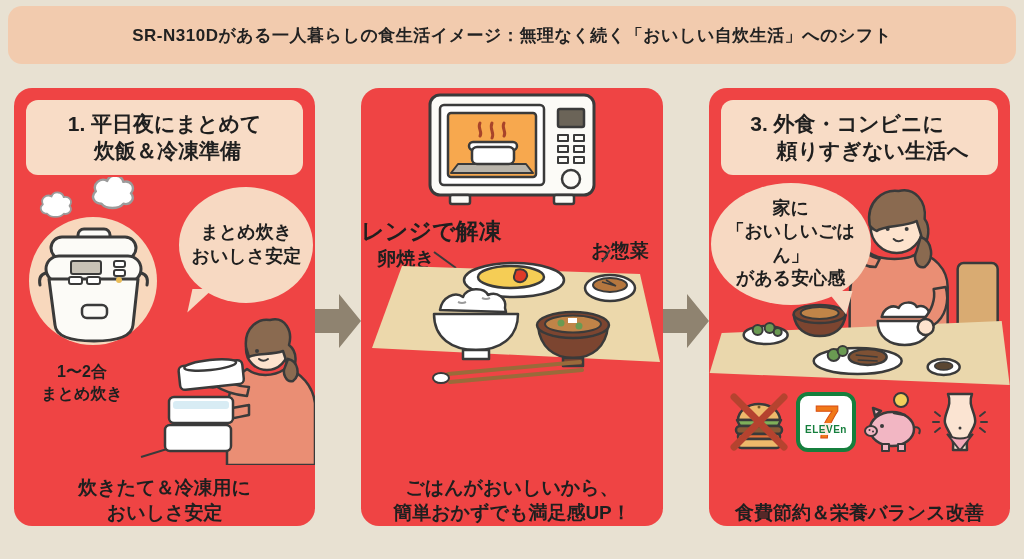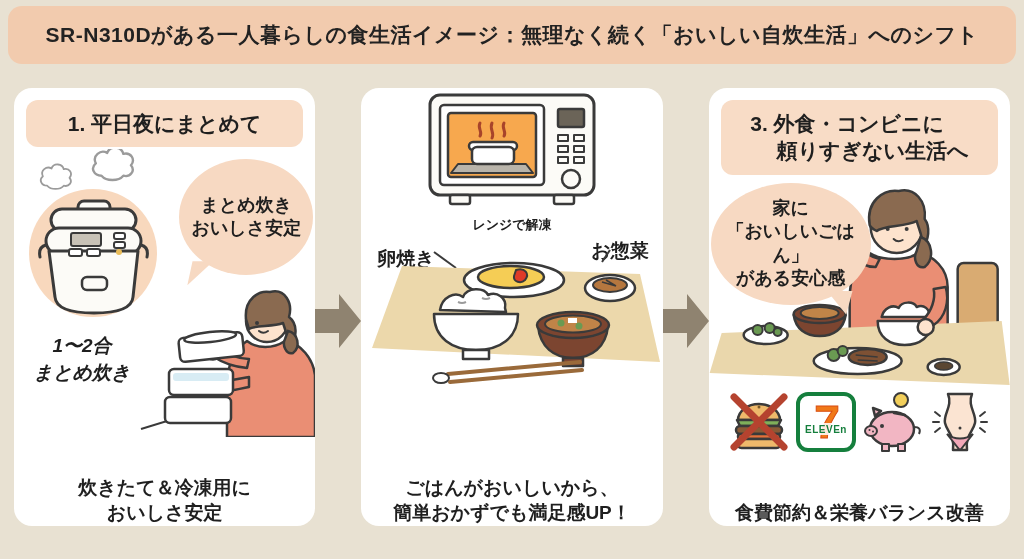--- a/index.html
+++ b/index.html
@@ -16,7 +16,7 @@
     background:#f2cbae; border-radius:14px;
     display:flex; align-items:center; justify-content:center;
   }
-  .title-bar h1 { font-size:21px; font-weight:bold; letter-spacing:0.5px; color:#222; }
+  .title-bar h1 { font-size:17px; font-weight:bold; letter-spacing:0.5px; color:#222; }
   .row {
     position:absolute; left:14px; right:14px; top:88px; height:438px;
     display:flex; align-items:stretch;

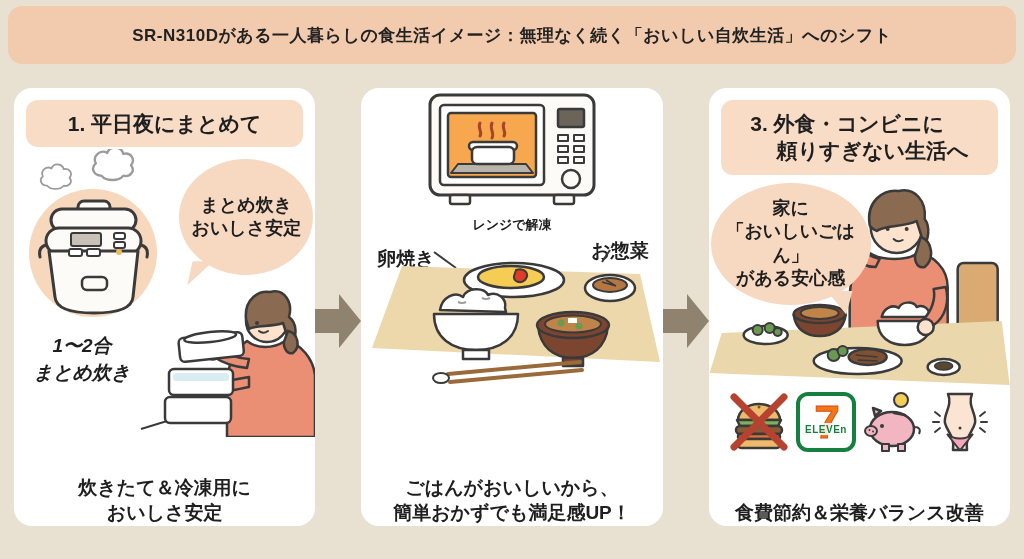--- a/index.html
+++ b/index.html
@@ -22,7 +22,7 @@
     display:flex; align-items:stretch;
   }
   .panel {
-    flex:1 1 0; background:#ffffff; border-radius:18px;
+    flex:1 1 0; background:#ef4444; border-radius:18px;
     display:flex; flex-direction:column; min-width:0;
   }
   .arrow-wrap { width:46px; display:flex; align-items:center; justify-content:center; flex:0 0 46px; }

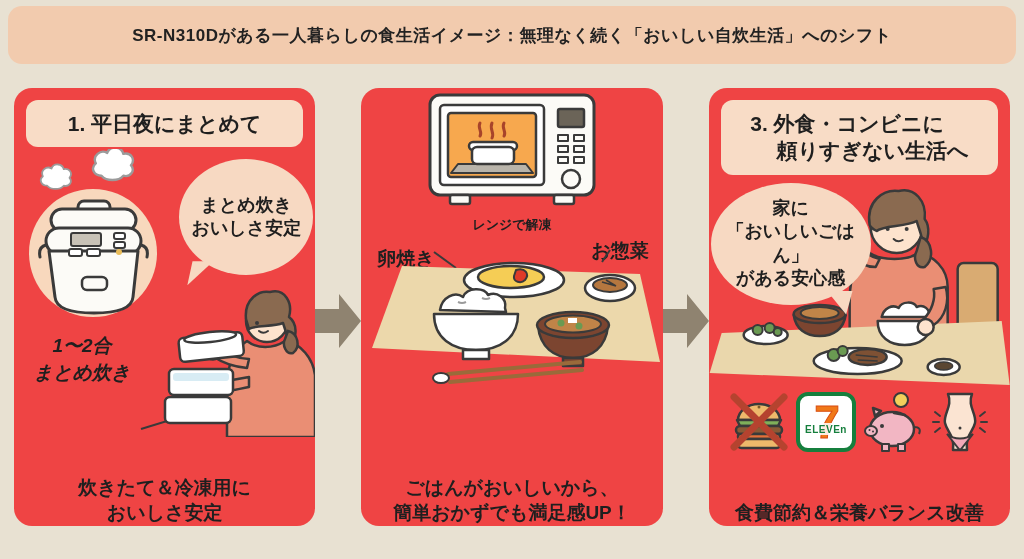--- a/index.html
+++ b/index.html
@@ -65,6 +65,7 @@
     <div class="panel-header">
       <div class="h-inner">
         <span>1. 平日夜にまとめて</span>
+        <span class="line2">炊飯＆冷凍準備</span>
       </div>
     </div>
     <div class="panel-content">

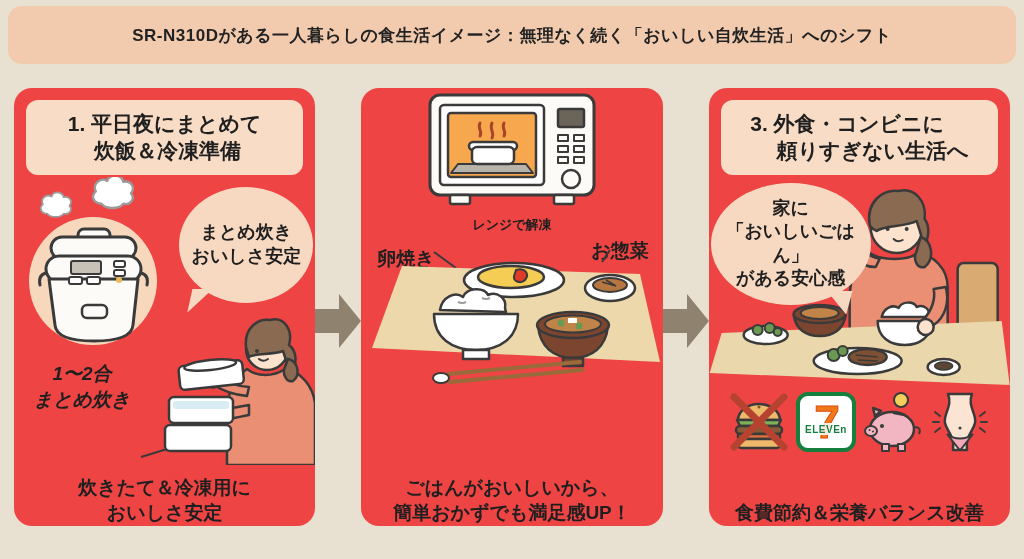--- a/index.html
+++ b/index.html
@@ -44,7 +44,7 @@
   }
   .bubble .tail { position:absolute; width:26px; height:24px; background:#f7d9c2; }
   .amount-label { position:absolute; font-size:19px; font-weight:bold; text-align:center; line-height:1.4;font-style:italic; }
-  .mw-label { position:absolute; width:100%; text-align:center; font-size:13px; font-weight:bold; }
+  .mw-label { position:absolute; width:100%; font-size:23px; font-weight:bold; }
   .food-label { position:absolute; font-size:19px; font-weight:bold; }
   .icons-row {
     position:absolute; left:10px; right:10px; top:214px; height:66px;

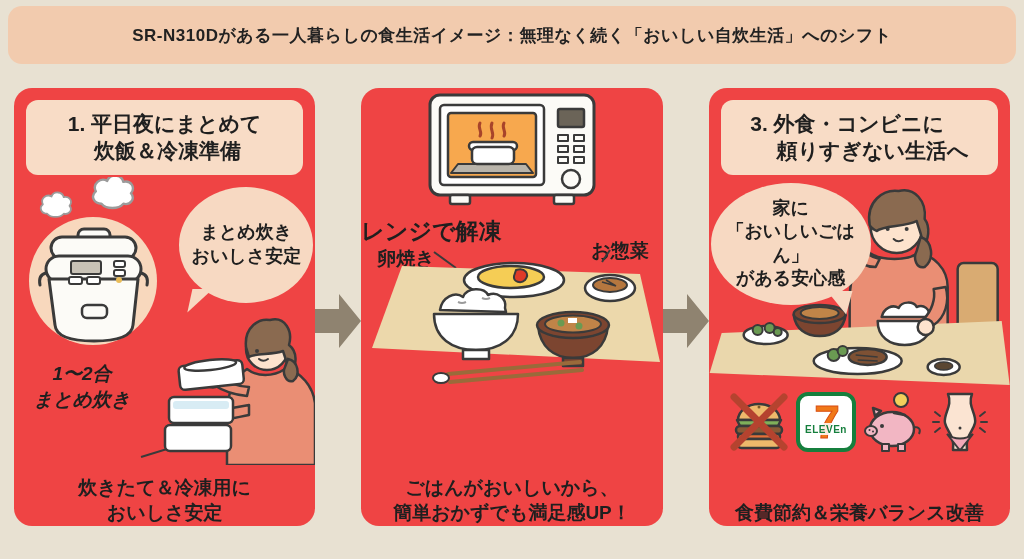--- a/index.html
+++ b/index.html
@@ -43,7 +43,7 @@
     text-align:center; font-weight:bold; font-size:18px; line-height:1.3;
   }
   .bubble .tail { position:absolute; width:26px; height:24px; background:#f7d9c2; }
-  .amount-label { position:absolute; font-size:19px; font-weight:bold; text-align:center; line-height:1.4;font-style:italic; }
+  .amount-label { position:absolute; font-size:16px; font-weight:bold; text-align:center; line-height:1.4; }
   .mw-label { position:absolute; width:100%; font-size:23px; font-weight:bold; }
   .food-label { position:absolute; font-size:19px; font-weight:bold; }
   .icons-row {

